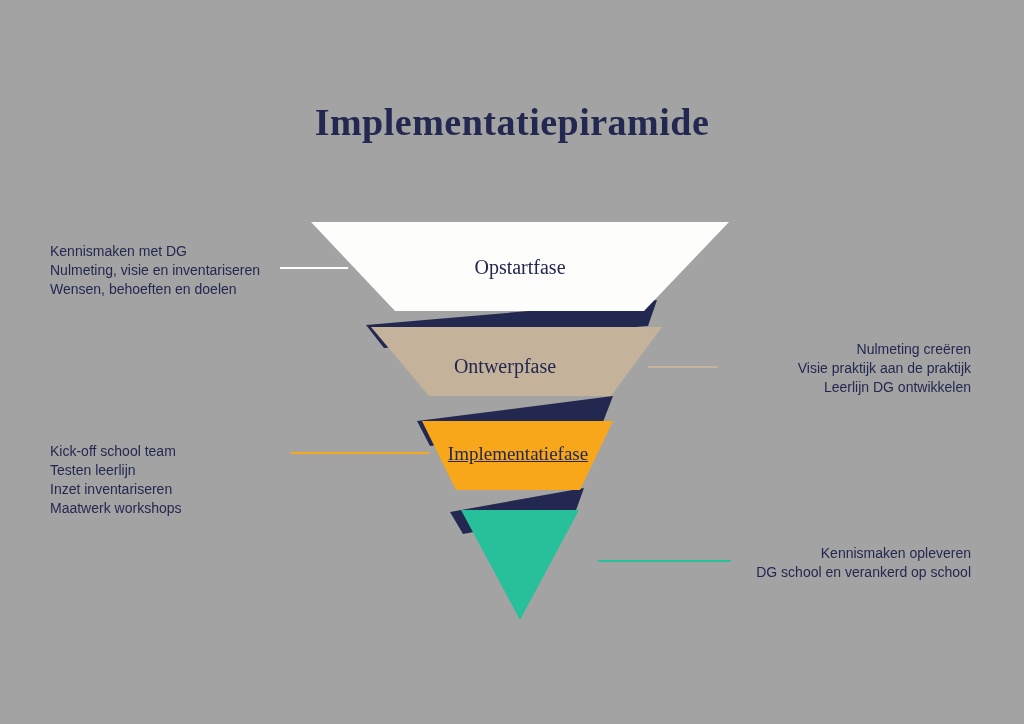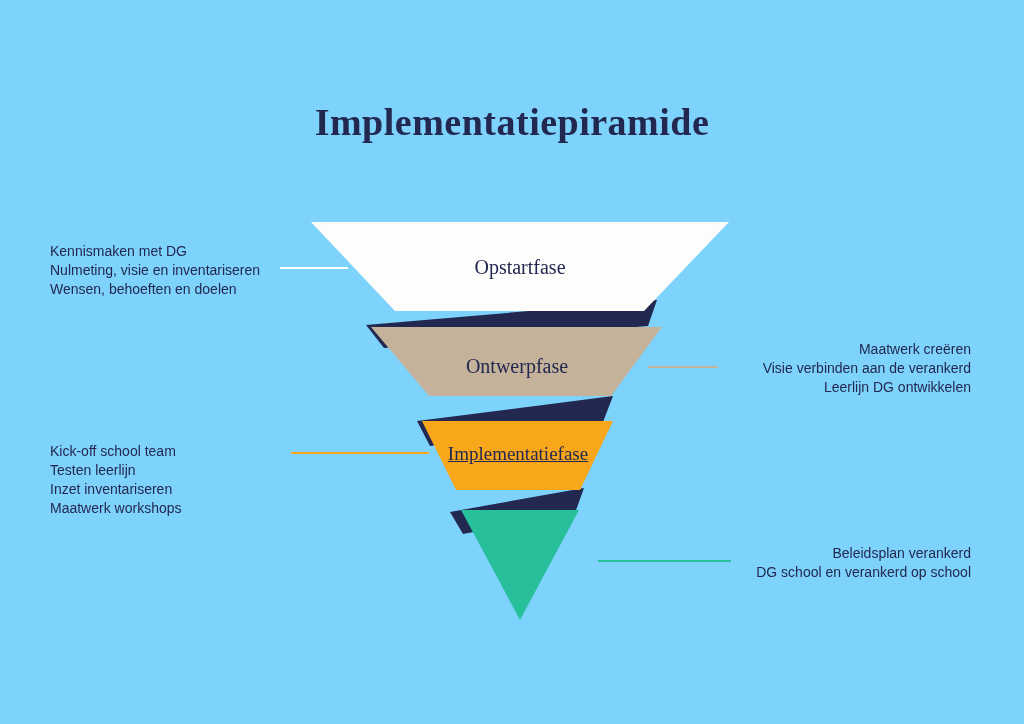--- a/index.html
+++ b/index.html
@@ -11,7 +11,7 @@
     position: relative;
     width: 1024px;
     height: 724px;
-    background: #7dd3fc;
+    background: #a3a3a3;
     overflow: hidden;
     font-family: "Liberation Sans", sans-serif;
     color: #232850;

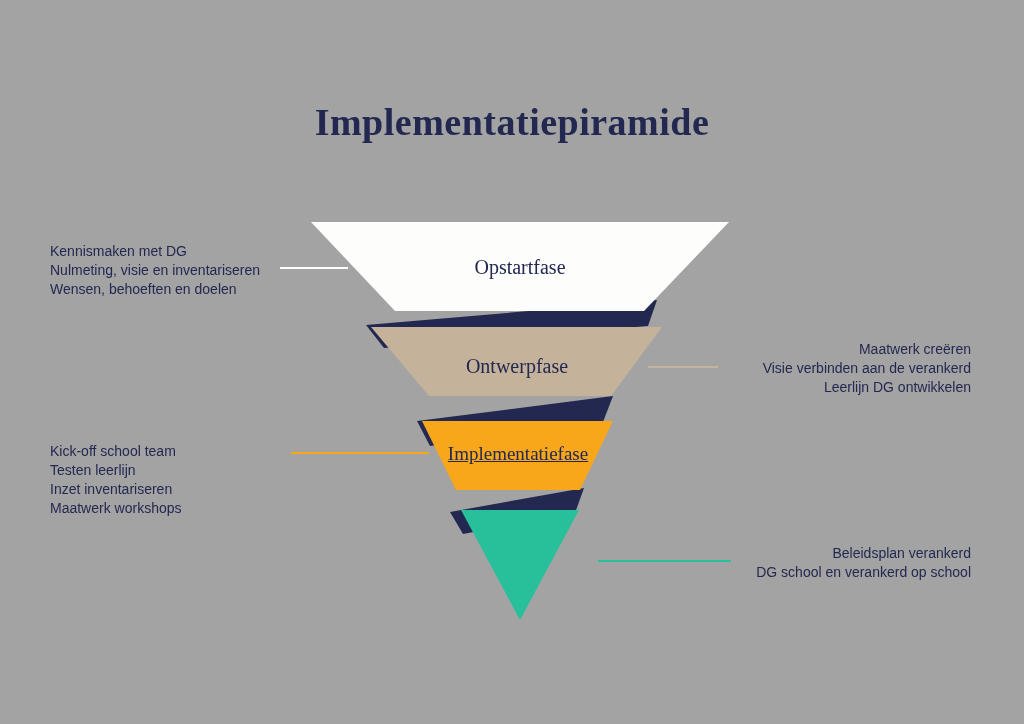--- a/index.html
+++ b/index.html
@@ -91,7 +91,7 @@
   </div>
 
   <div class="note-block right" style="right:53px; top:340px;">
-    <div class="note-line">Maatwerk creëren</div>
+    <div class="note-line">Nulmeting creëren</div>
     <div class="note-line">Visie verbinden aan de verankerd</div>
     <div class="note-line">Leerlijn DG ontwikkelen</div>
   </div>

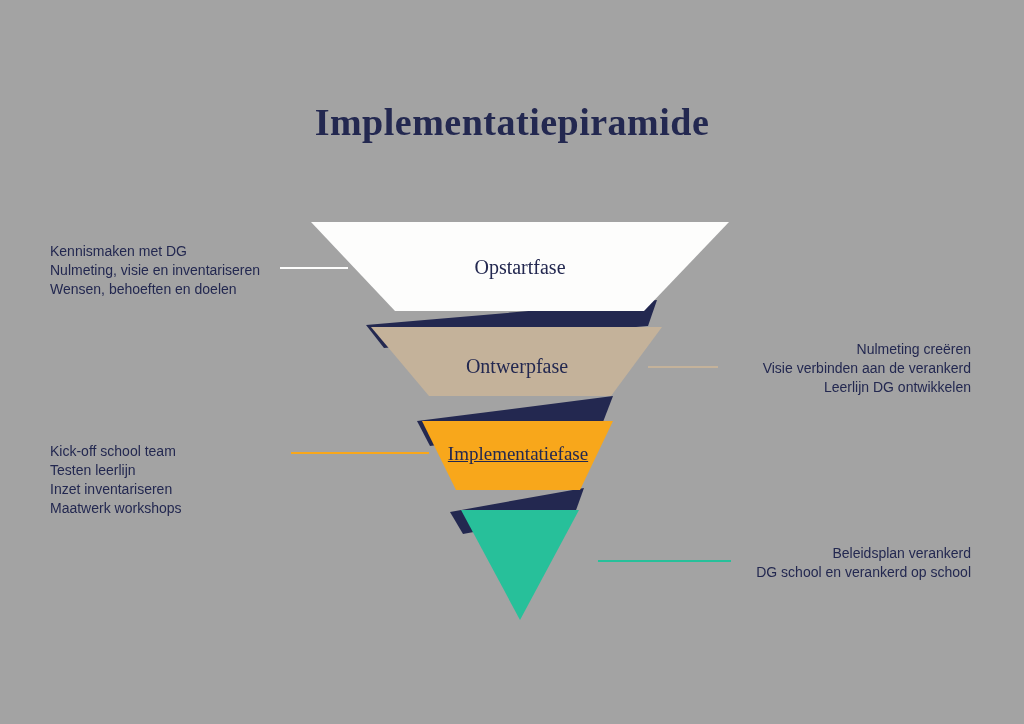--- a/index.html
+++ b/index.html
@@ -76,7 +76,7 @@
   </svg>
 
   <div class="layer-label" style="left:420px; top:256px; width:200px;">Opstartfase</div>
-  <div class="layer-label" style="left:417px; top:355px; width:200px;">Ontwerpfase</div>
+  <div class="layer-label" style="left:405px; top:355px; width:200px;">Ontwerpfase</div>
   <div class="layer-label" style="left:408px; top:443px; width:220px; font-size:19px;text-decoration:underline;">Implementatiefase</div>
 
   <div class="connector" style="left:280px; top:267px; width:68px; background:#fdfdfc;"></div>

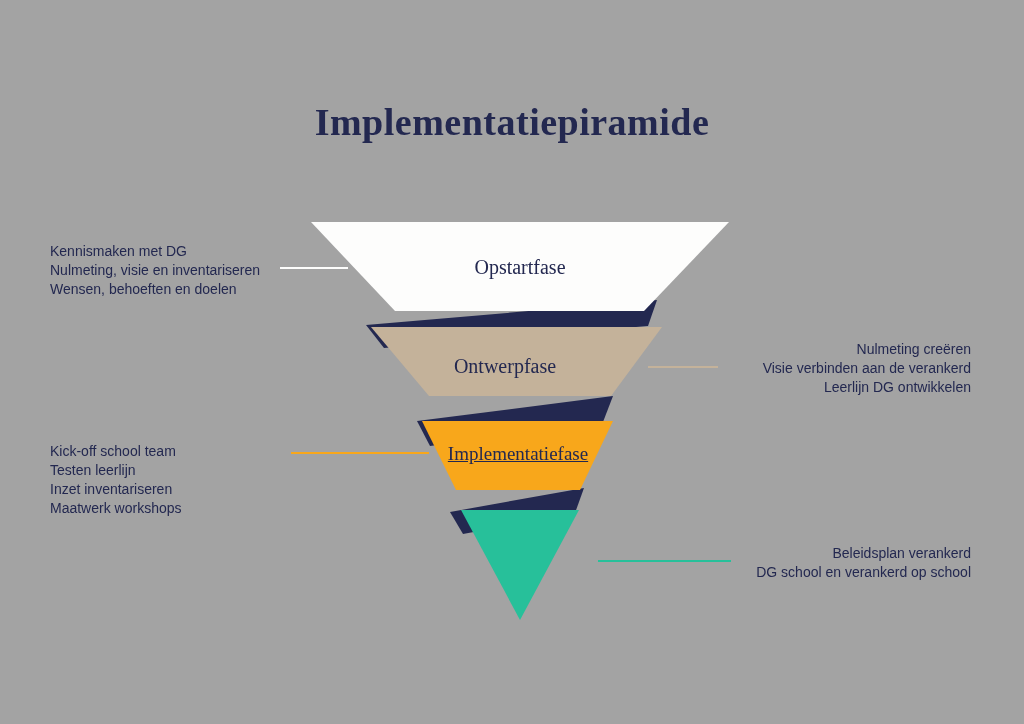--- a/index.html
+++ b/index.html
@@ -92,7 +92,7 @@
 
   <div class="note-block right" style="right:53px; top:340px;">
     <div class="note-line">Nulmeting creëren</div>
-    <div class="note-line">Visie verbinden aan de verankerd</div>
+    <div class="note-line">Visie praktijk aan de praktijk</div>
     <div class="note-line">Leerlijn DG ontwikkelen</div>
   </div>
 

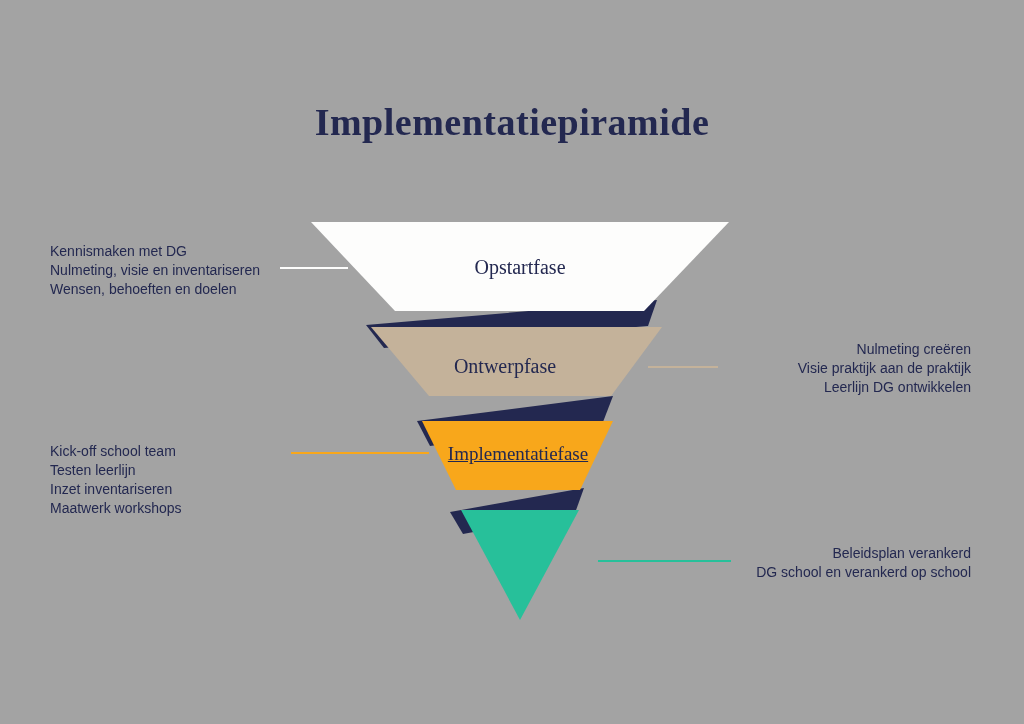--- a/index.html
+++ b/index.html
@@ -104,7 +104,7 @@
   </div>
 
   <div class="note-block right" style="right:53px; top:544px;">
-    <div class="note-line">Beleidsplan verankerd</div>
+    <div class="note-line">Kennismaken opleveren</div>
     <div class="note-line">DG school en verankerd op school</div>
   </div>
 

